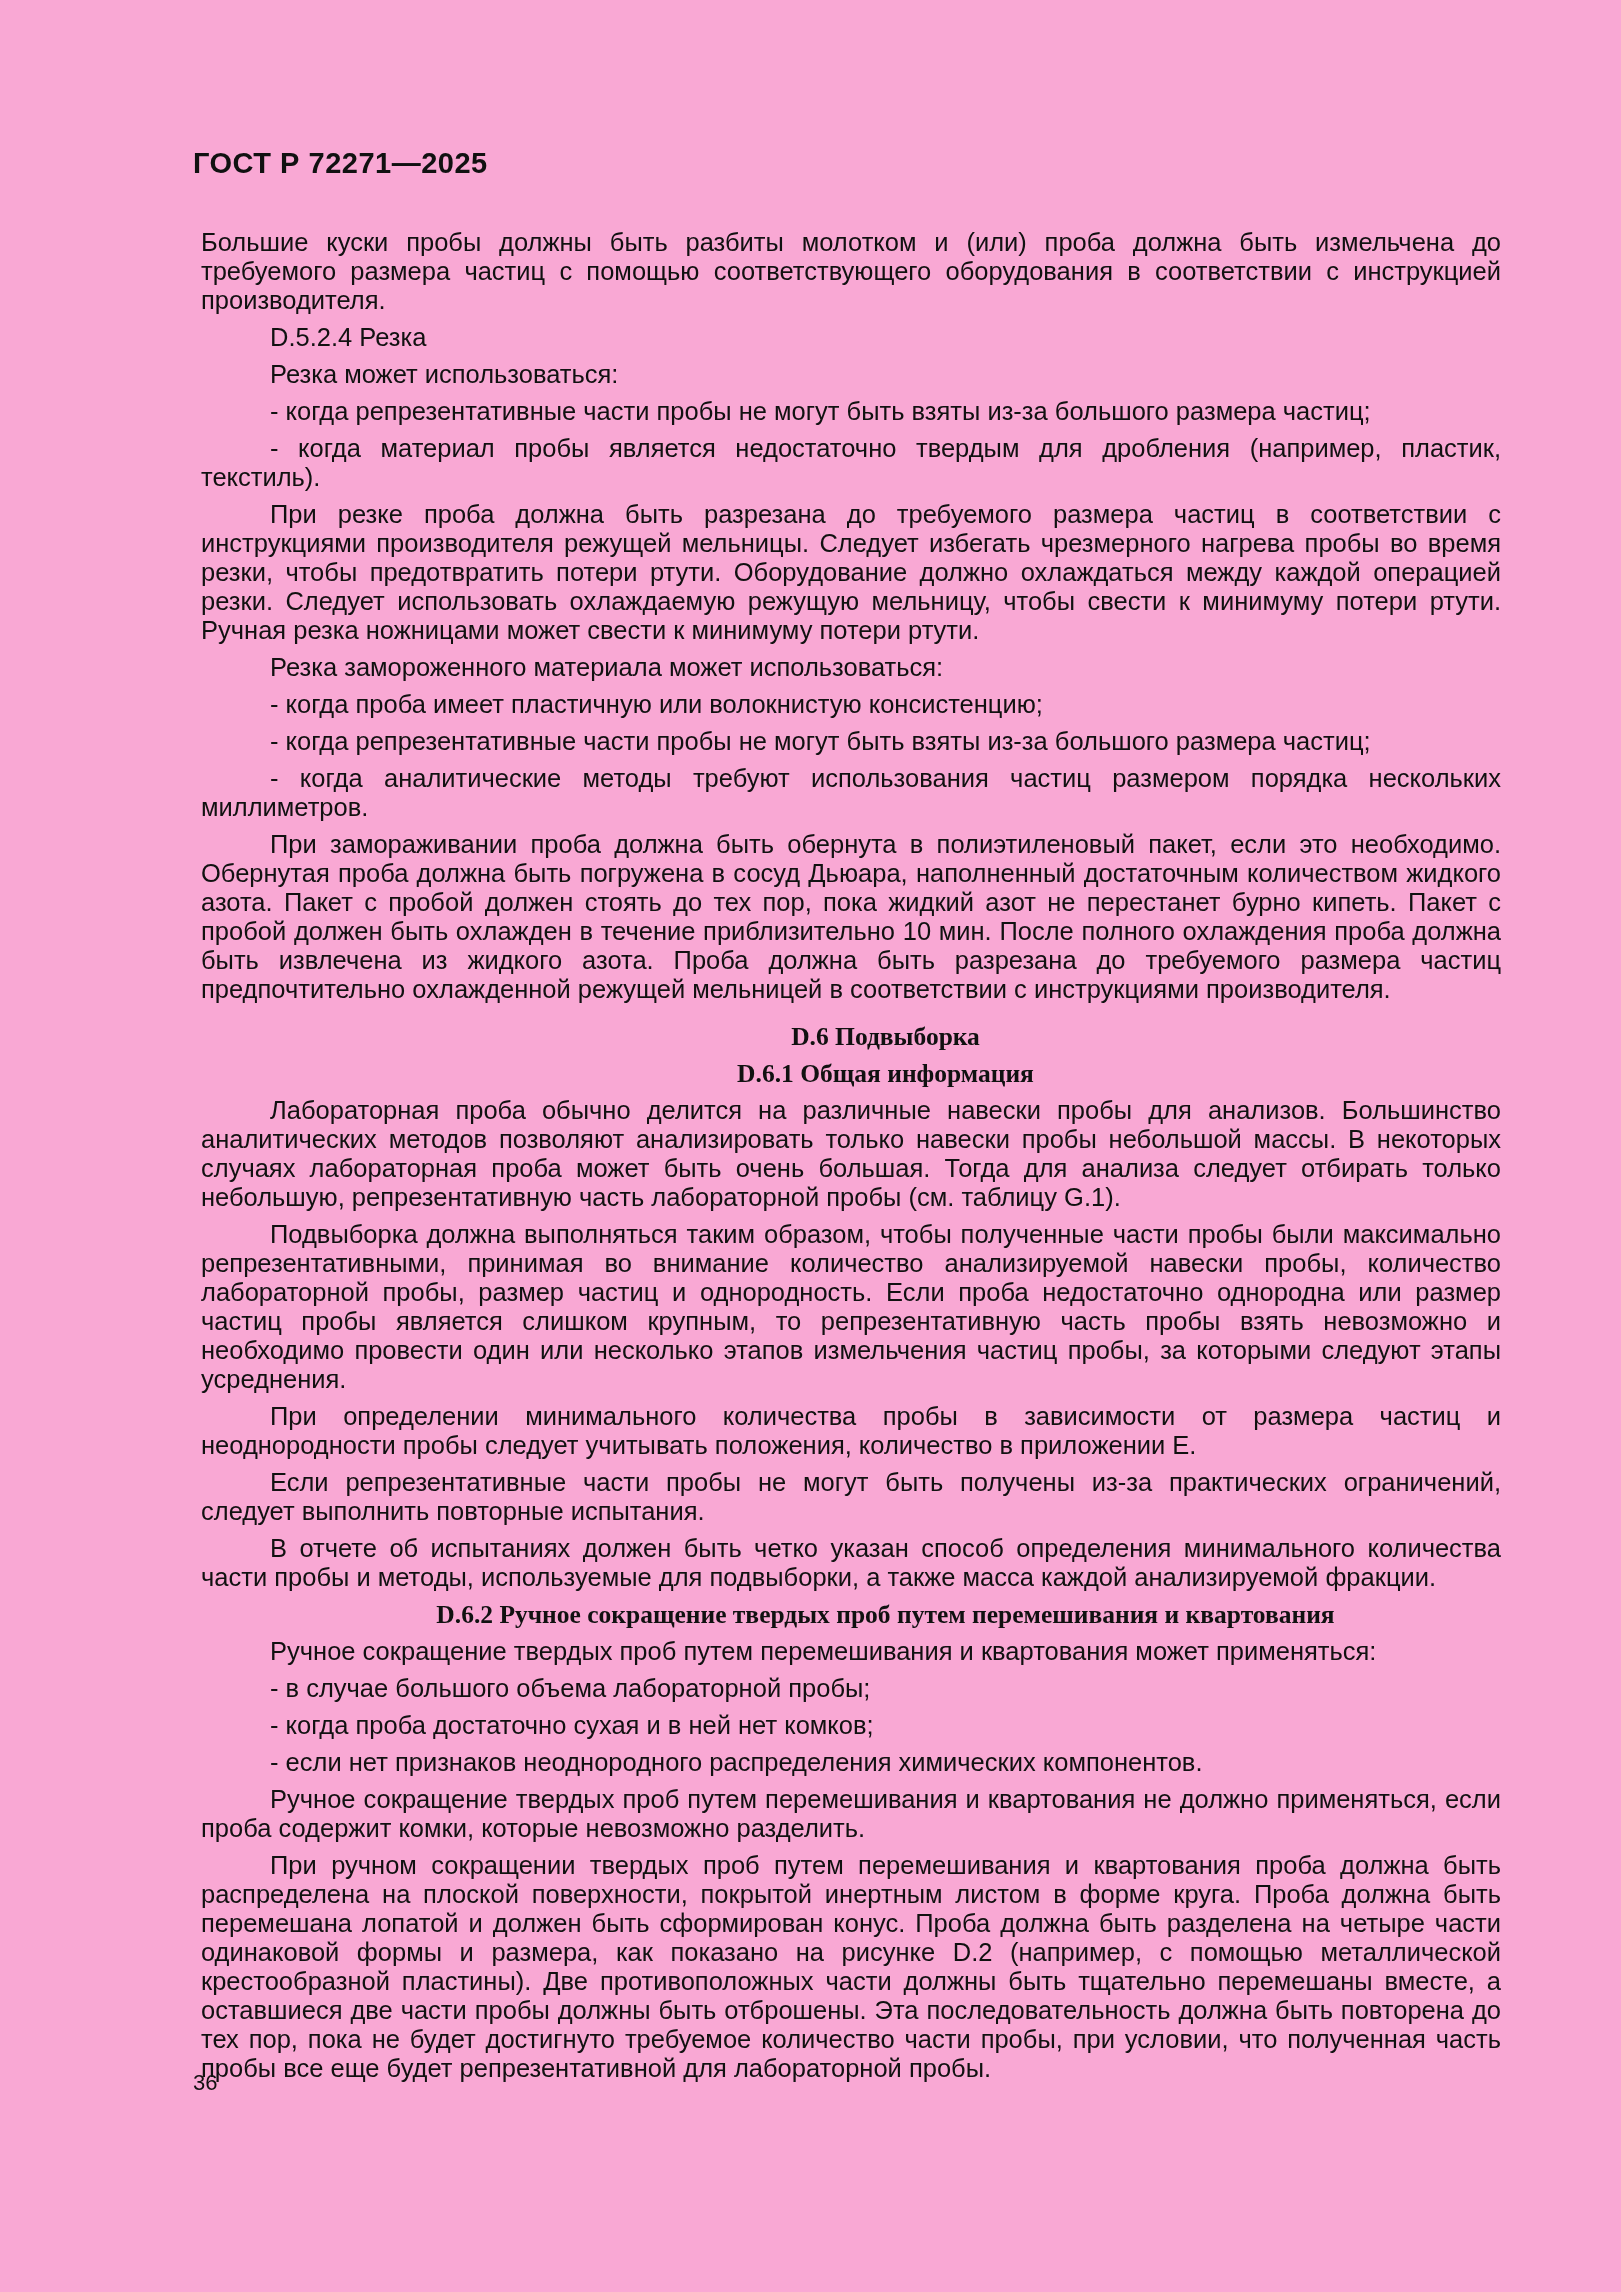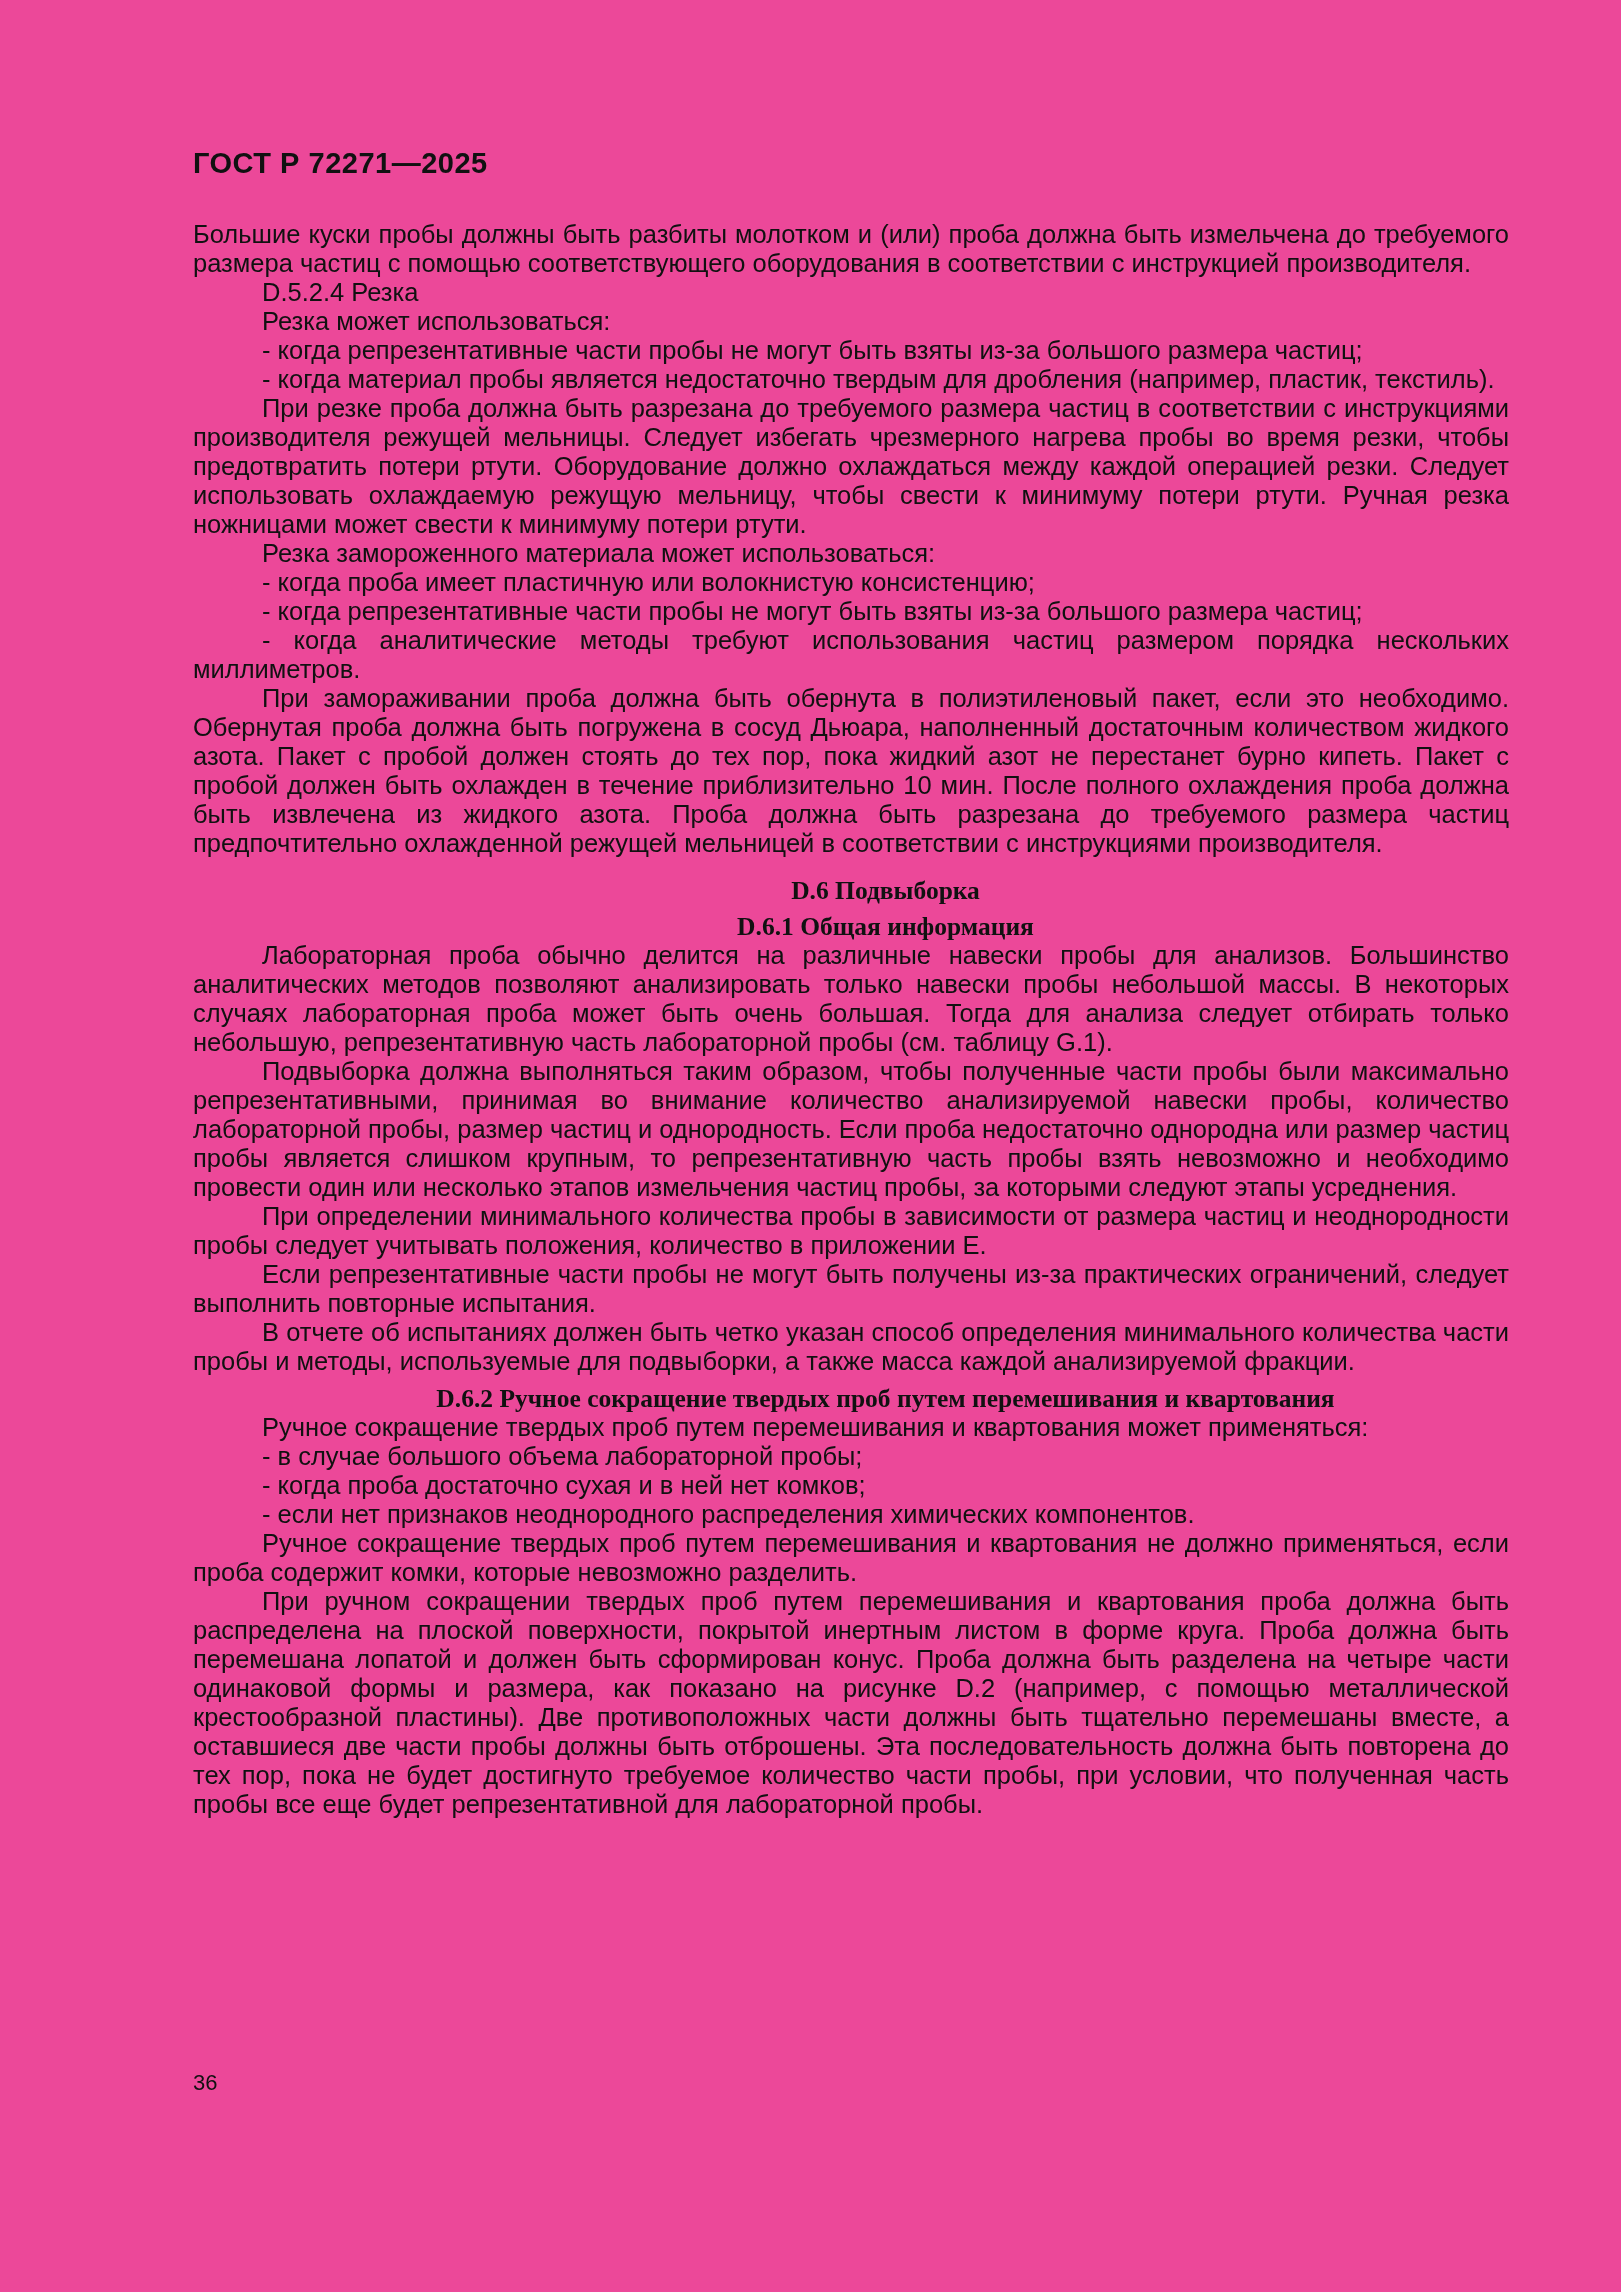--- a/index.html
+++ b/index.html
@@ -19,7 +19,7 @@
     position: relative;
     width: 1621px;
     height: 2293px;
-    background: #ec4899;
+    background: #f9a8d4;
   }
   .doc-header {
     position: absolute;

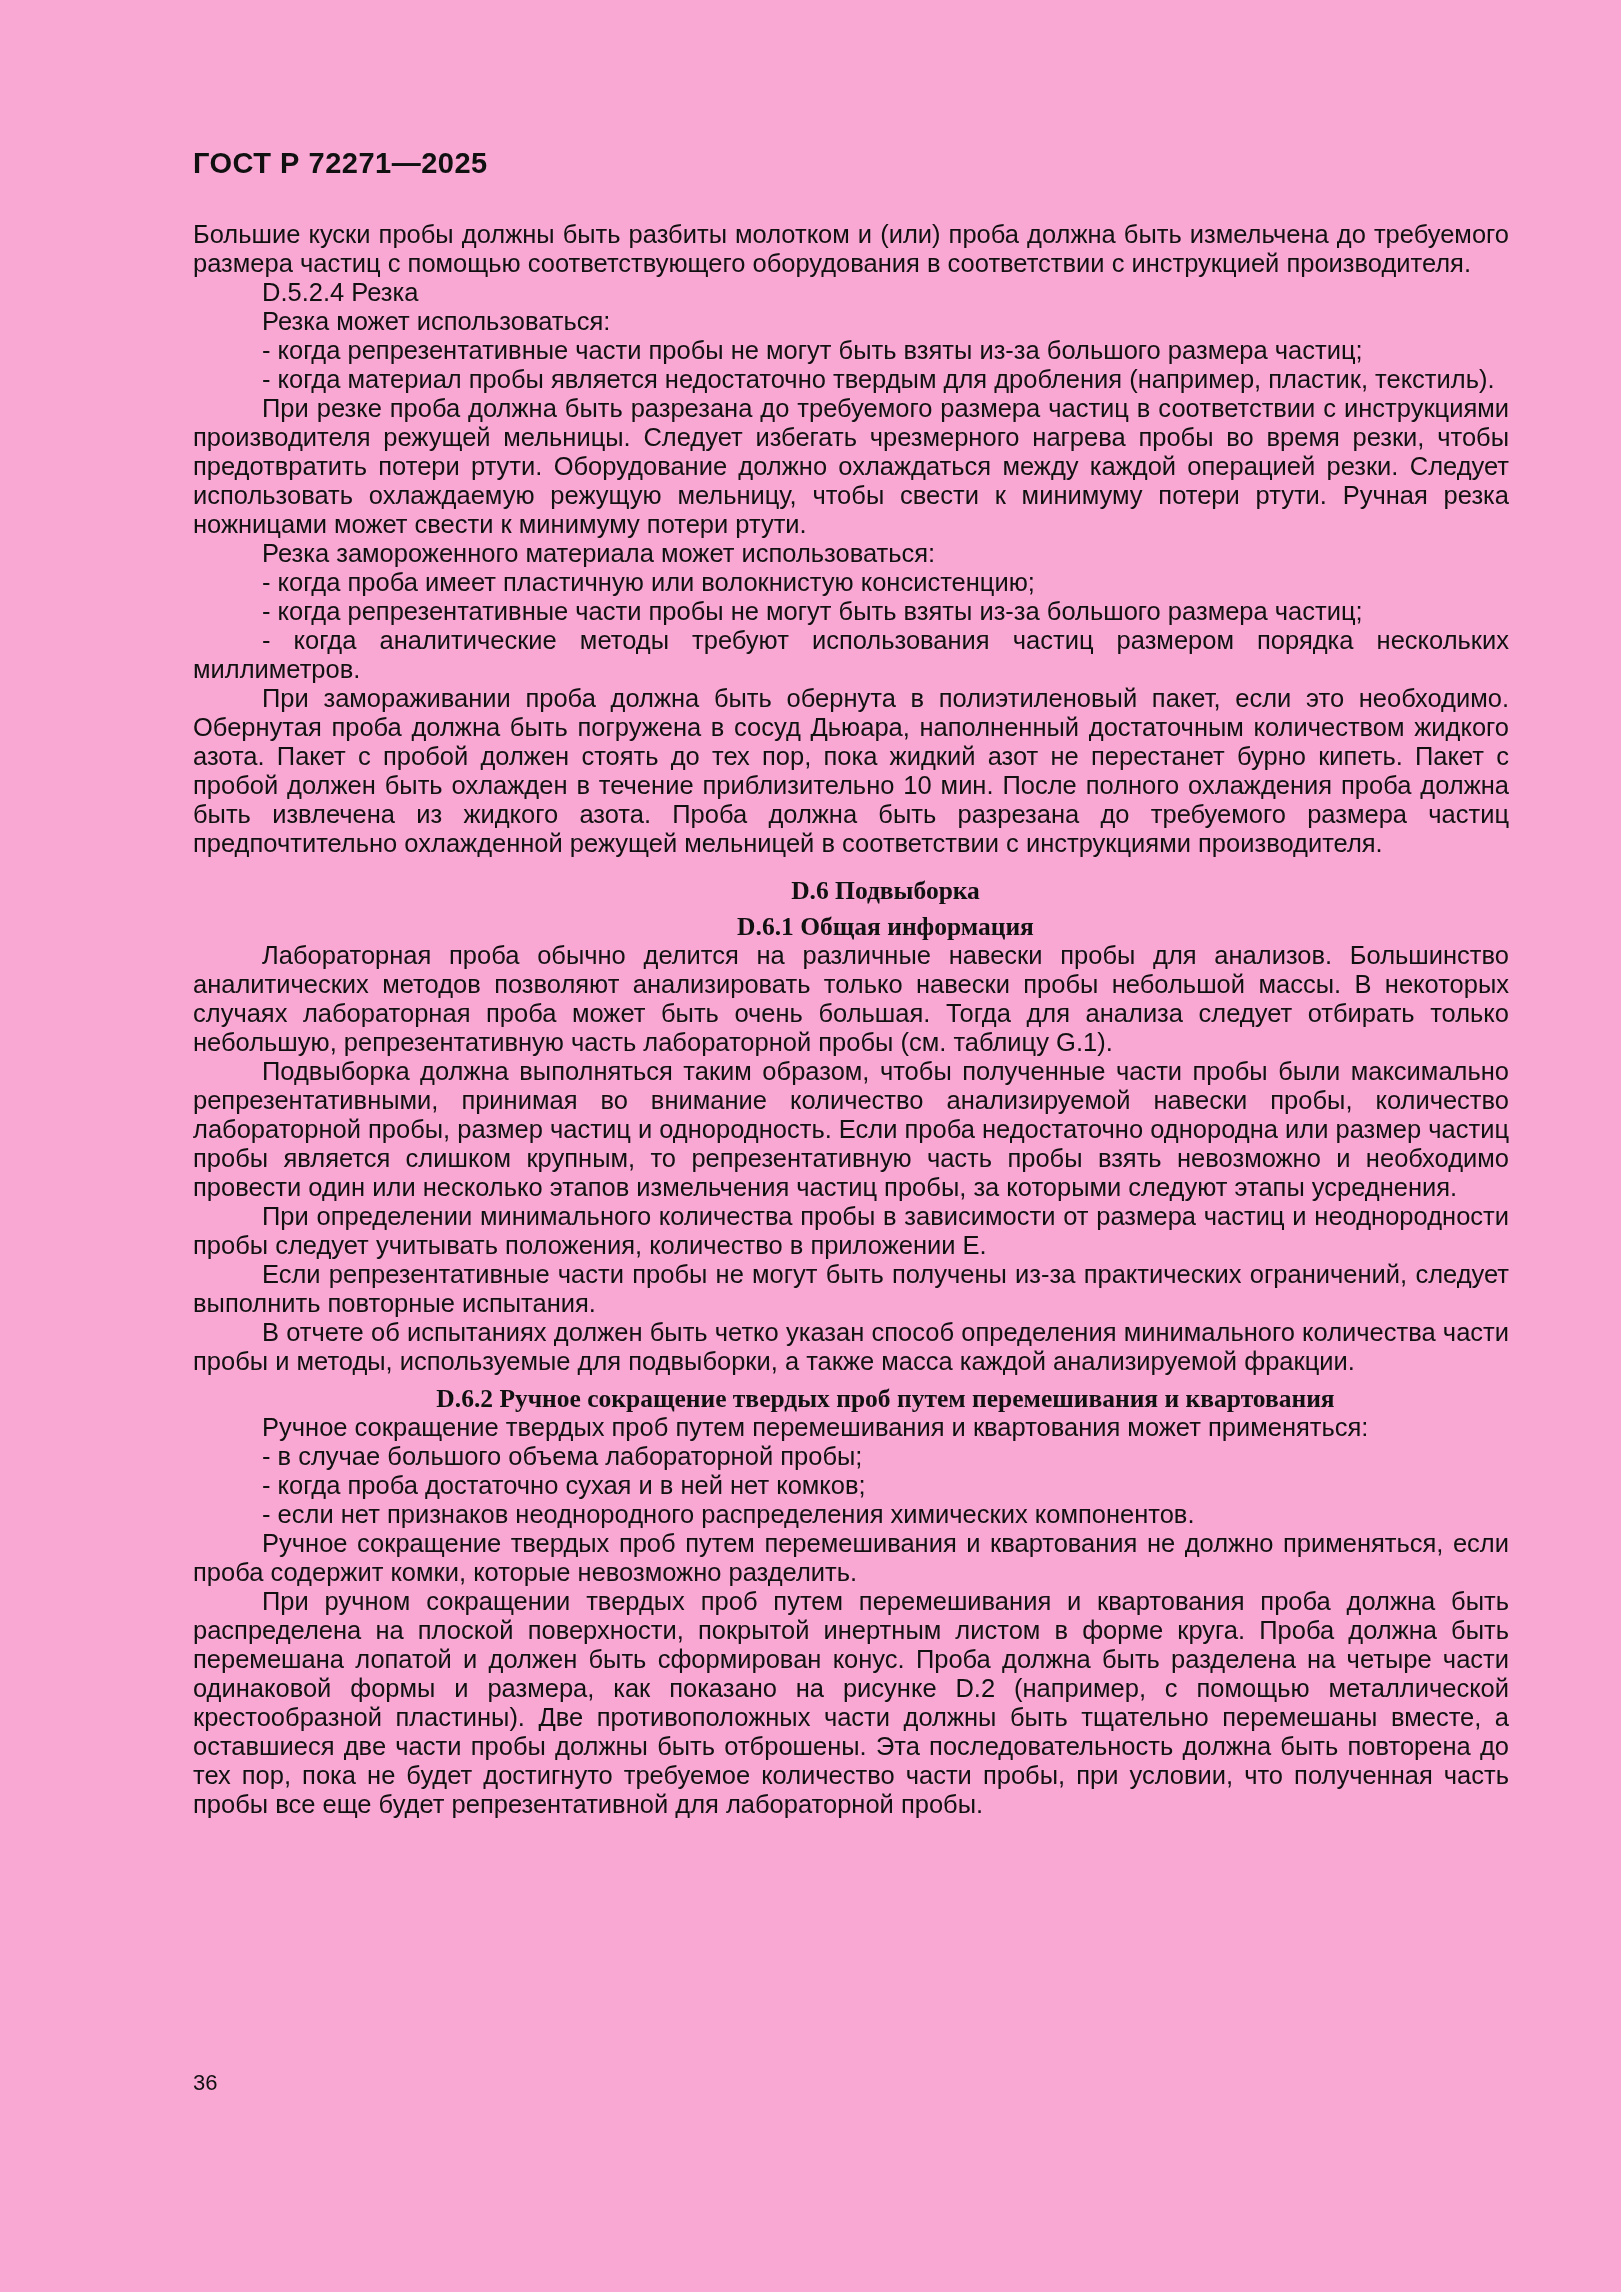--- a/index.html
+++ b/index.html
@@ -40,7 +40,7 @@
     text-align: justify;
   }
   .para {
-    margin: 0;
+    margin: 8px;
     text-indent: 69px;
   }
   .noindent {

